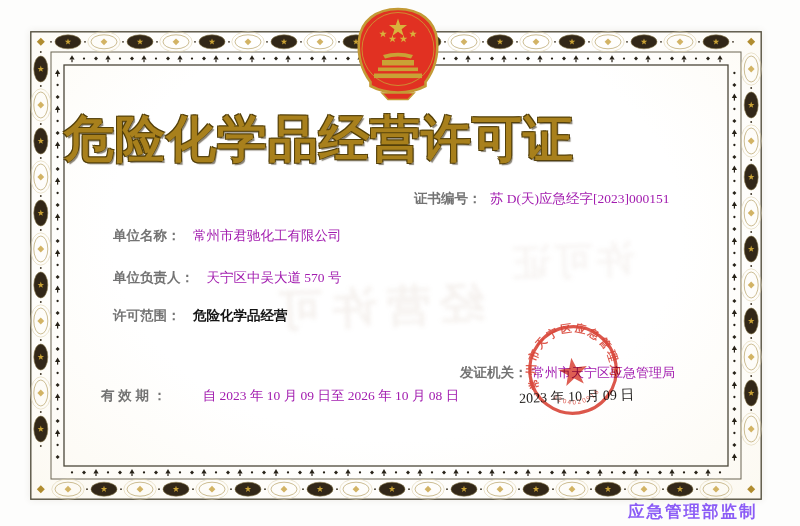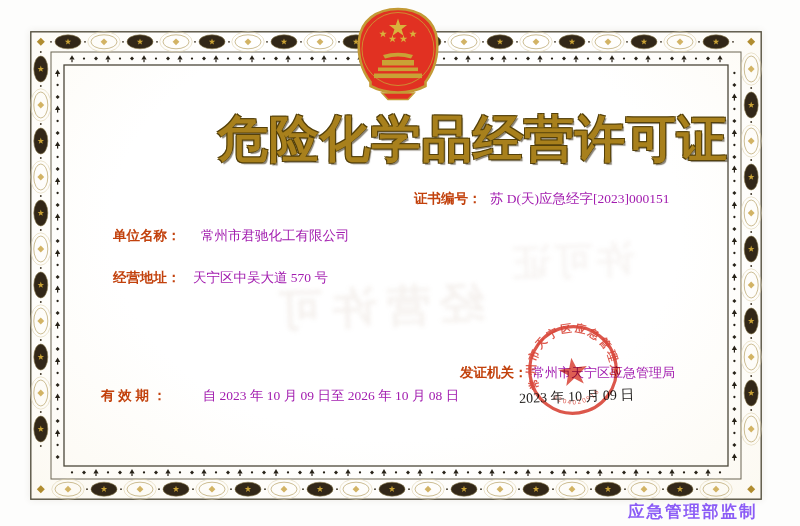--- a/index.html
+++ b/index.html
@@ -25,7 +25,7 @@
   
   .title {
     position:absolute; left:64px; top:106px; width:664px;
-    text-align:right; font-size:50px; font-weight:900; letter-spacing:1px;
+    text-align:left; font-size:50px; font-weight:900; letter-spacing:1px;
     color:#a8801c;
     text-shadow:
       -1px -1px 0 #54400a, 1px -1px 0 #54400a,

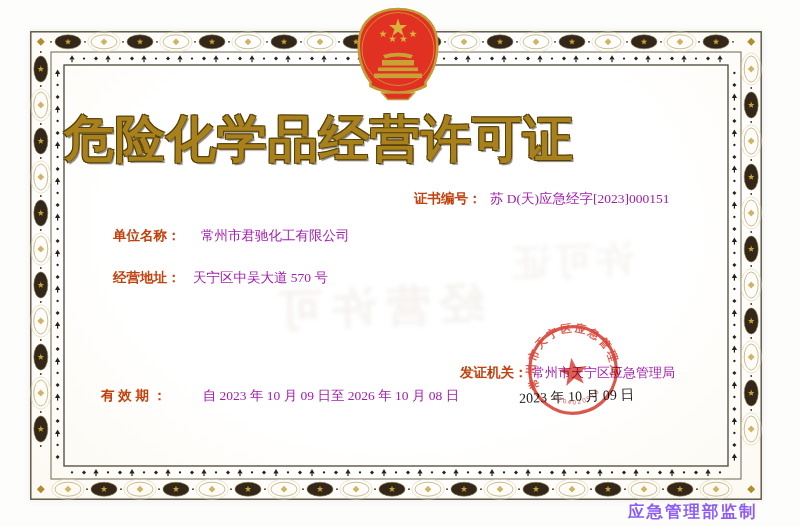--- a/index.html
+++ b/index.html
@@ -38,7 +38,7 @@
   
   .row { position:absolute; white-space:nowrap; z-index:3; }
   .lab {
-    font-weight:bold; font-size:13.5px; color:#c2410c;
+    font-weight:bold; font-size:13.5px; color:#737373;
     font-family:"Liberation Sans","DejaVu Sans",sans-serif;
   }
   .val {

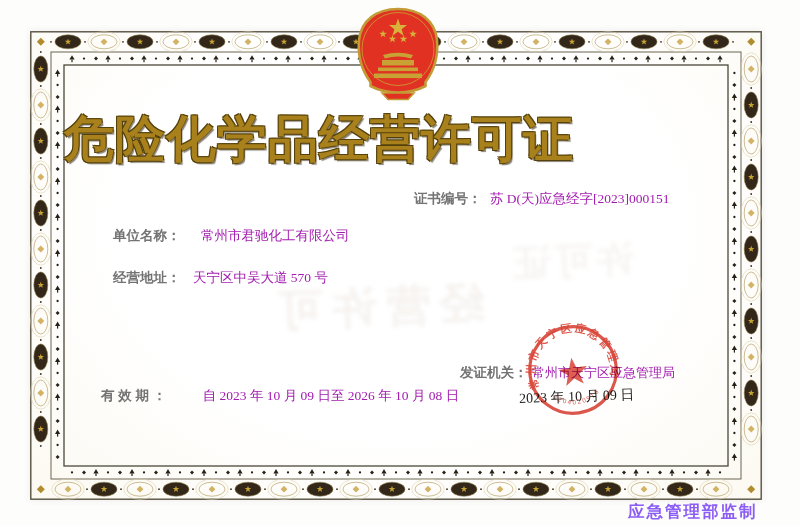--- a/index.html
+++ b/index.html
@@ -564,7 +564,7 @@
 
   <div class="row" style="left:113px; top:226px;">
     <span class="lab">单位名称：</span>
-    <span class="val" style="margin-left:16px;">常州市君驰化工有限公司</span>
+    <span class="val" style="margin-left:8px;">常州市君驰化工有限公司</span>
   </div>
   <div class="row" style="left:113px; top:268px;">
     <span class="lab">经营地址：</span>

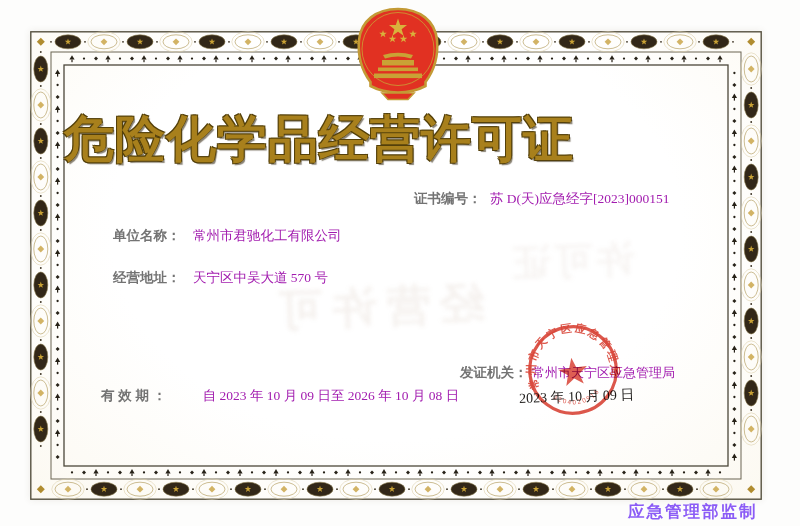--- a/index.html
+++ b/index.html
@@ -567,7 +567,7 @@
     <span class="val" style="margin-left:8px;">常州市君驰化工有限公司</span>
   </div>
   <div class="row" style="left:113px; top:268px;">
-    <span class="lab">经营地址：</span>
+    <span class="lab">单位负责人：</span>
     <span class="val" style="margin-left:8px;">天宁区中吴大道 570 号</span>
   </div>
   <div class="row" style="left:101px; top:386px;">

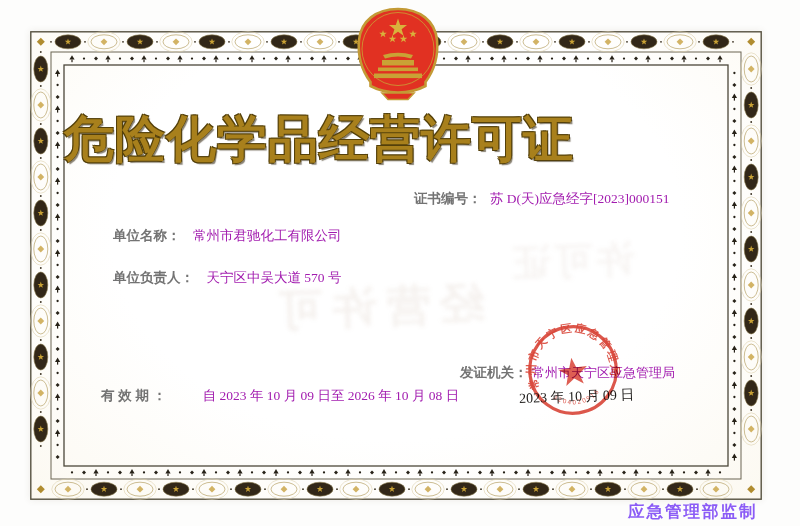--- a/index.html
+++ b/index.html
@@ -570,6 +570,10 @@
     <span class="lab">单位负责人：</span>
     <span class="val" style="margin-left:8px;">天宁区中吴大道 570 号</span>
   </div>
+  <div class="row" style="left:113px; top:306px;">
+    <span class="lab">许可范围：</span>
+    <span class="val bold" style="margin-left:8px;">危险化学品经营</span>
+  </div>
   <div class="row" style="left:101px; top:386px;">
     <span class="lab">有 效 期 ：</span>
     <span class="val" style="margin-left:32px;">自 2023 年 10 月 09 日至 2026 年 10 月 08 日</span>

